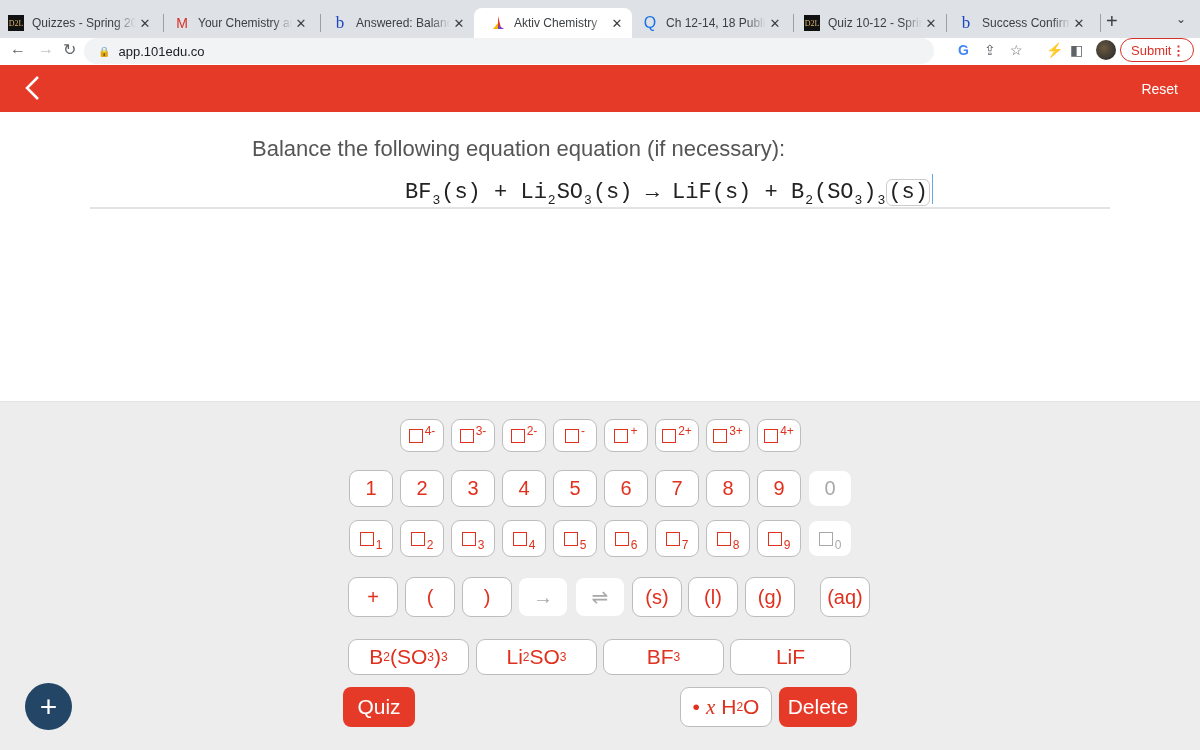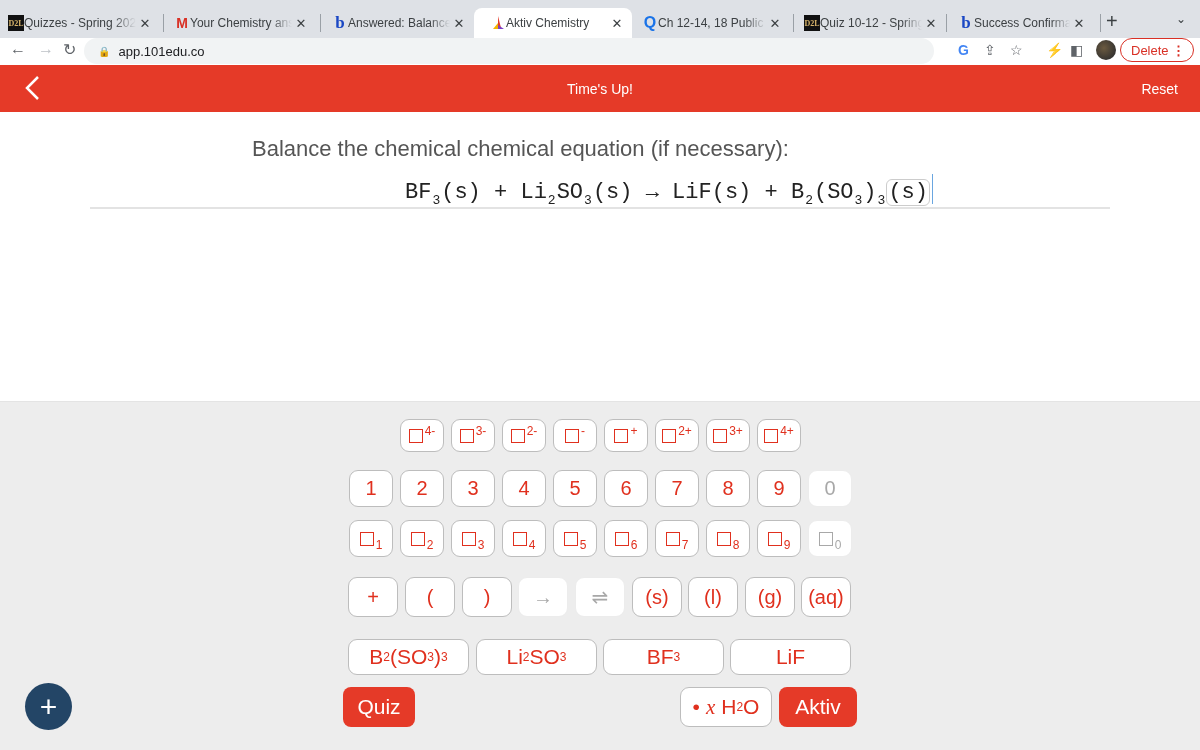--- a/index.html
+++ b/index.html
@@ -9,7 +9,7 @@
   
   .tabstrip { position: absolute; left: 0; top: 0; width: 1200px; height: 38px; background: #dee1e6; }
   .tab { position: absolute; top: 8px; height: 30px; display: flex; align-items: center; font-size: 12px; color: #3c4043; padding-left: 8px; }
-  .tab .fav { width: 16px; height: 16px; display: inline-flex; align-items: center; justify-content: center; font-size: 10px; font-weight: bold; flex: none; text-align: center; }
+  .tab .fav { width: 16px; height: 16px; margin-right: 8px; display: inline-flex; align-items: center; justify-content: center; font-size: 10px; font-weight: normal; flex: none; text-align: center; }
   .tab .ttl { white-space: nowrap; overflow: hidden; flex: 1; -webkit-mask-image: linear-gradient(to right, #000 80%, transparent); mask-image: linear-gradient(to right, #000 80%, transparent); }
   .tab .x { font-size: 13px; color: #3c4043; width: 18px; text-align: center; flex: none; margin-right: 6px; }
   .tab.active { background: #fff; border-radius: 8px 8px 0 0; }

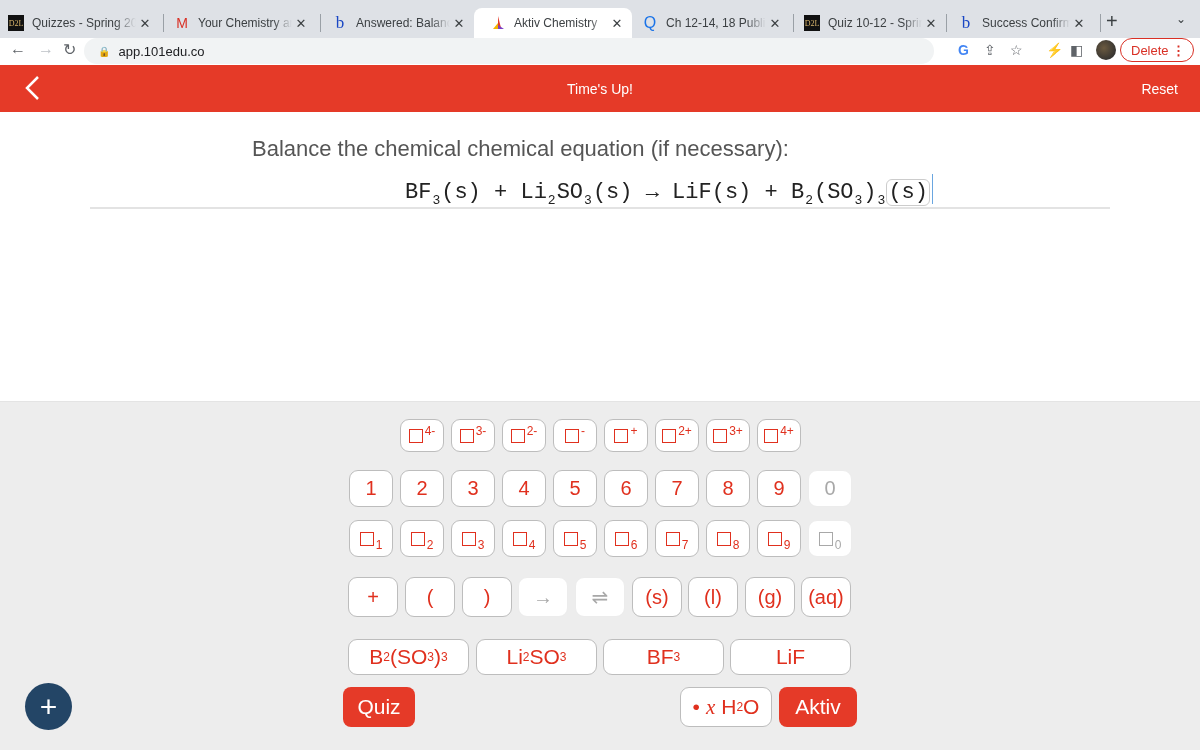--- a/index.html
+++ b/index.html
@@ -132,7 +132,7 @@
 </div>
 <div class="avatar"></div>
 <div class="update-btn">
-  <span>Delete</span>
+  <span>Submit</span>
   <span class="dots">⋮</span>
 </div>
 

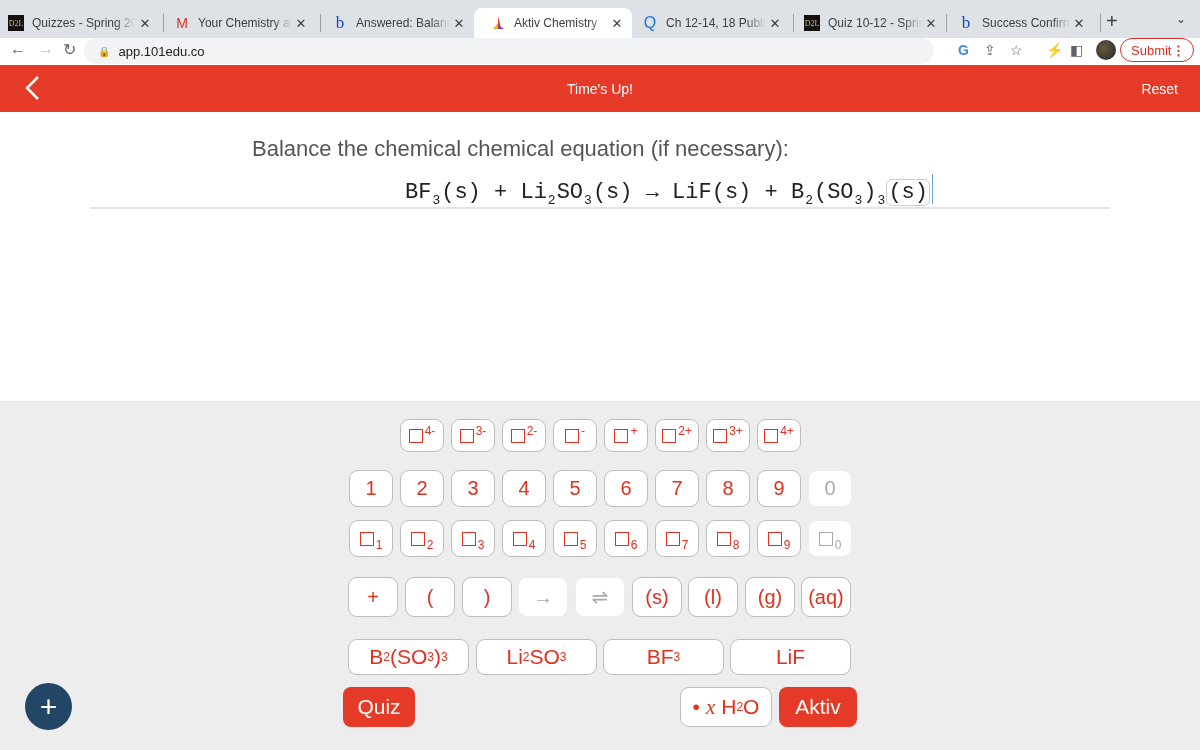--- a/index.html
+++ b/index.html
@@ -140,7 +140,6 @@
   <svg class="back-icon" viewBox="0 0 24 28">
       <polyline points="16,3 5,14 16,25" fill="none" stroke="#fff" stroke-width="2.5"></polyline>
     </svg>
-  <div class="timer">Time's Up!</div>
   <div class="submit">Reset</div>
 </div>
 

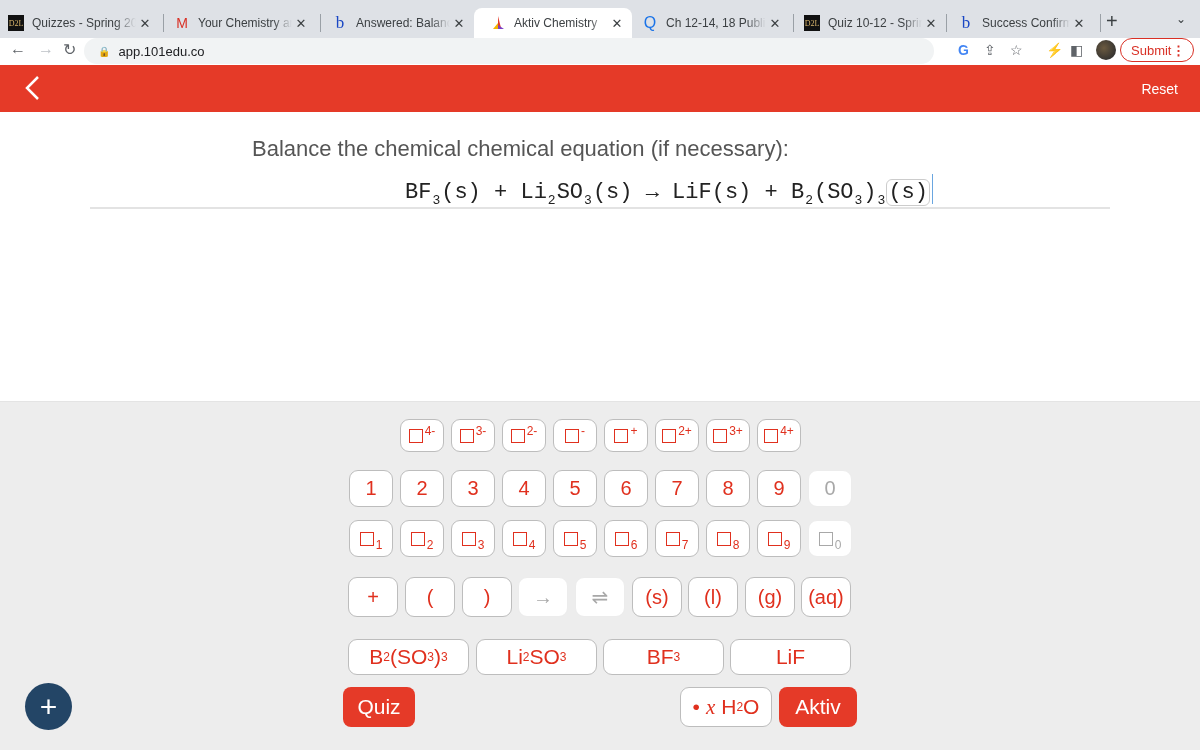--- a/index.html
+++ b/index.html
@@ -143,7 +143,7 @@
   <div class="submit">Reset</div>
 </div>
 
-<div class="prompt">Balance the chemical chemical equation (if necessary):</div>
+<div class="prompt">Balance the following equation equation (if necessary):</div>
 <div class="equation">
   <span><span>BF</span><sub>3</sub><span>(s)</span></span>
   <span>+</span>

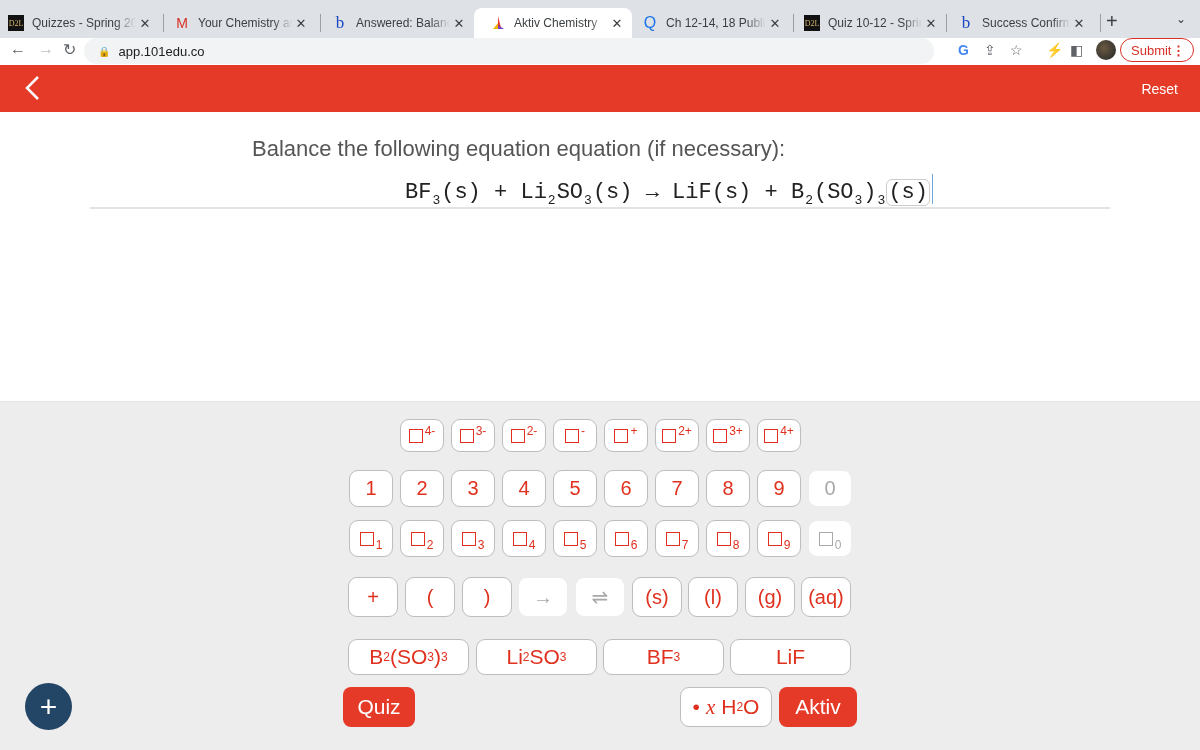--- a/index.html
+++ b/index.html
@@ -250,7 +250,7 @@
   <div class="key sym" style="left:632px">(s)</div>
   <div class="key sym" style="left:688px">(l)</div>
   <div class="key sym" style="left:745px">(g)</div>
-  <div class="key sym" style="left:801px">(aq)</div>
+  <div class="key sym" style="left:820px">(aq)</div>
 
   <div class="key comp" style="left:348px">
     <span>B</span>

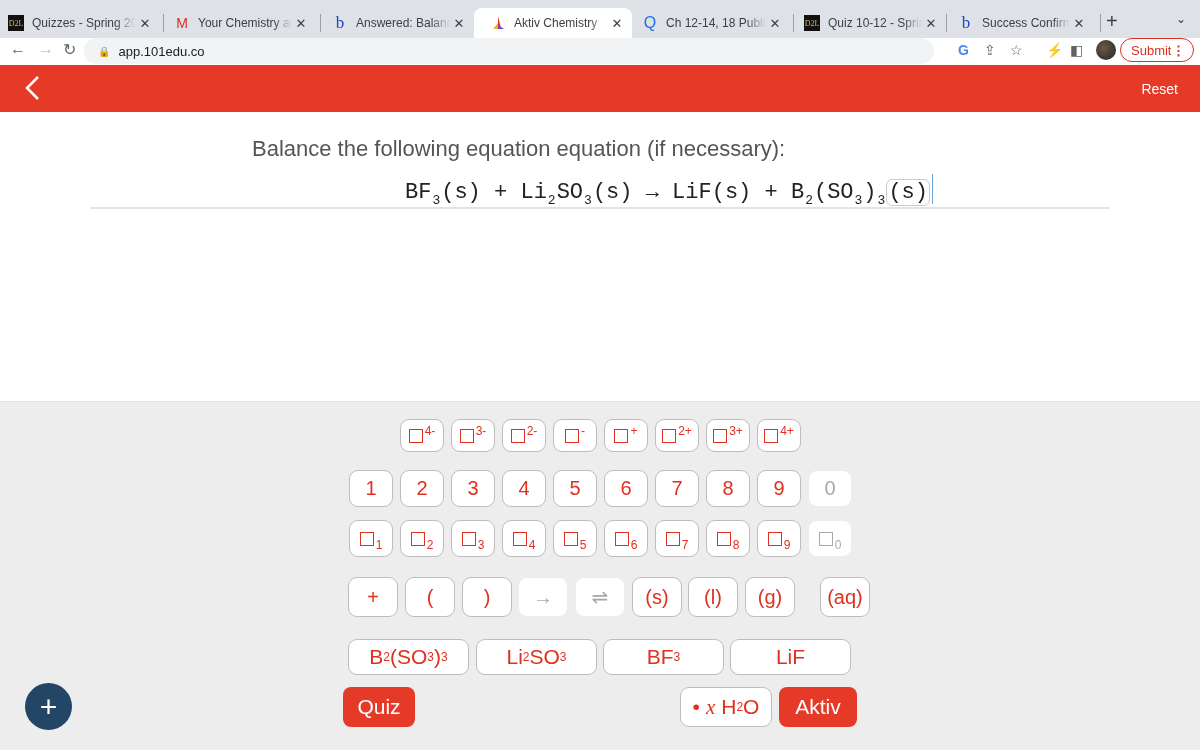--- a/index.html
+++ b/index.html
@@ -282,7 +282,7 @@
       <sub>2</sub>
       <span>O</span>
   </div>
-  <div class="red-btn" style="left:779px;top:285px;width:78px;height:40px">Aktiv</div>
+  <div class="red-btn" style="left:779px;top:285px;width:78px;height:40px">Delete</div>
 </div>
 
 <div class="fab">+</div>

